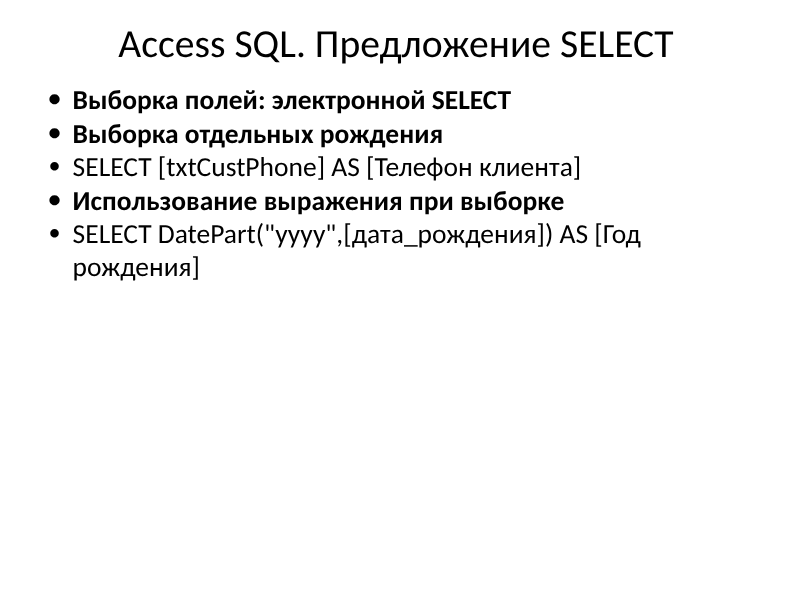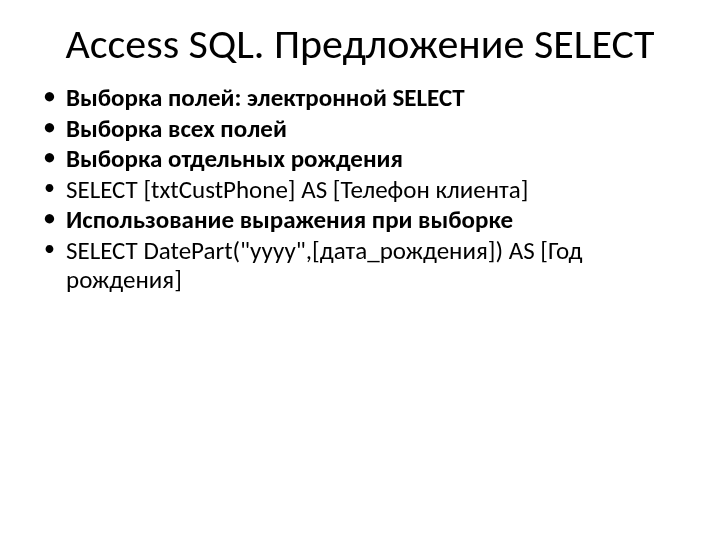--- a/index.html
+++ b/index.html
@@ -16,7 +16,7 @@
       padding: 18px 40px 30px 40px;
     }
     .slide-title {
-      font-size: 42px;
+      font-size: 36px;
       font-weight: 400;
       text-align: center;
       margin-bottom: 14px;

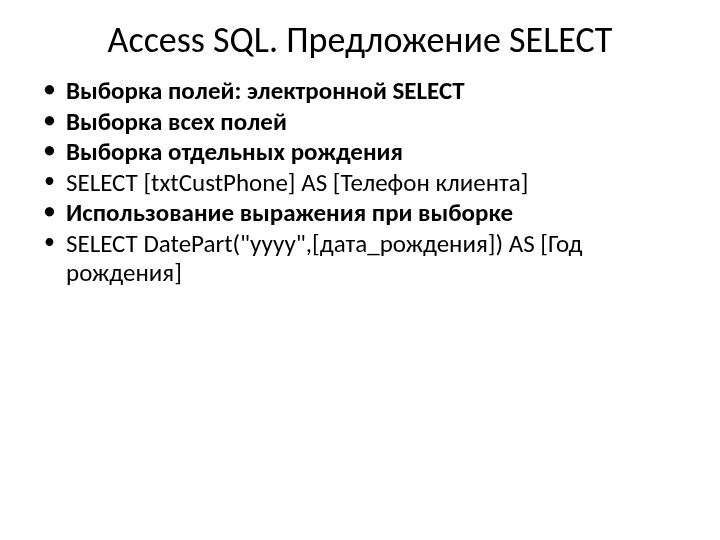--- a/index.html
+++ b/index.html
@@ -51,7 +51,6 @@
 
 <ul>
   <li class="bold"><span>Выборка полей: электронной SELECT</span></li>
-  <li class="bold"><span>Выборка всех полей</span></li>
   <li class="bold"><span>Выборка отдельных рождения</span></li>
   <li><span>SELECT [txtCustPhone] AS [Телефон клиента]</span></li>
   <li class="bold"><span>Использование выражения при выборке</span></li>

